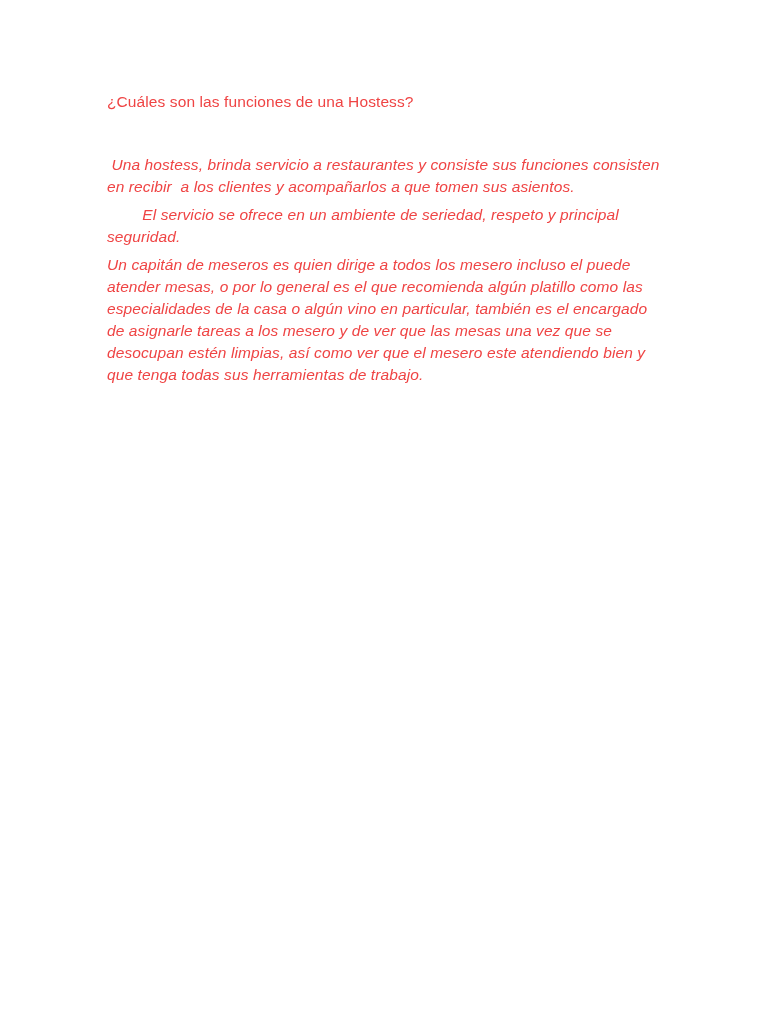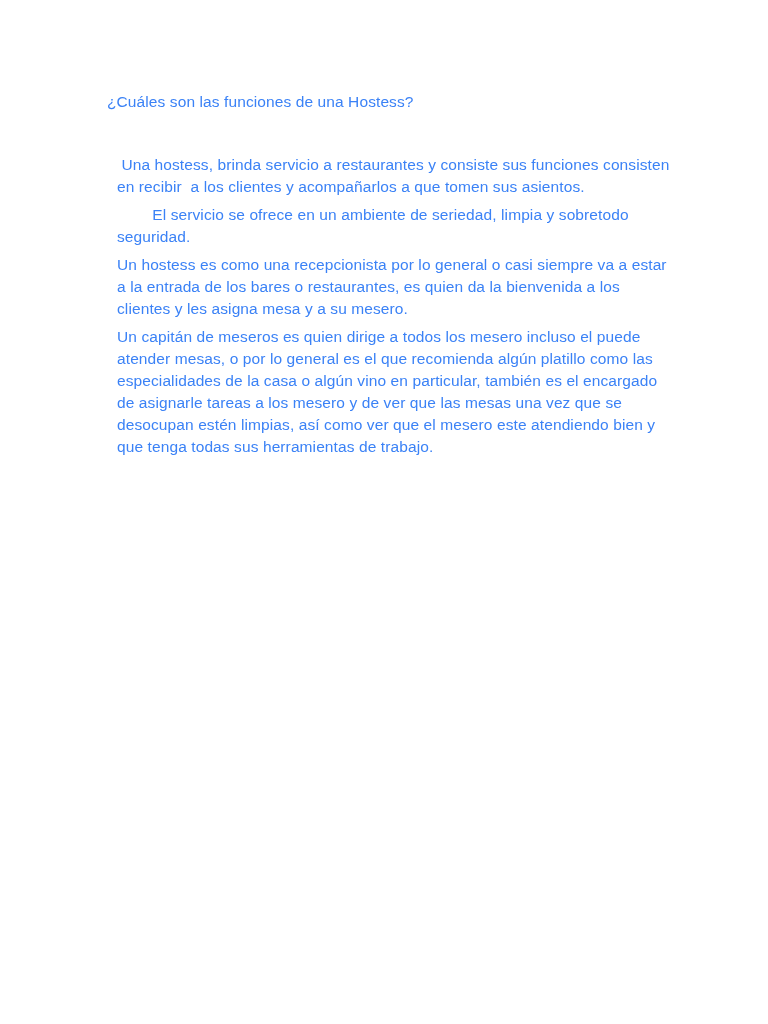--- a/index.html
+++ b/index.html
@@ -20,7 +20,7 @@
     left: 107px;
     top: 91px;
     width: 620px;
-    color: #3b82f6;
+    color: #ef4444;
     font-size: 15.5px;
     line-height: 22px;
     letter-spacing: 0.1px;

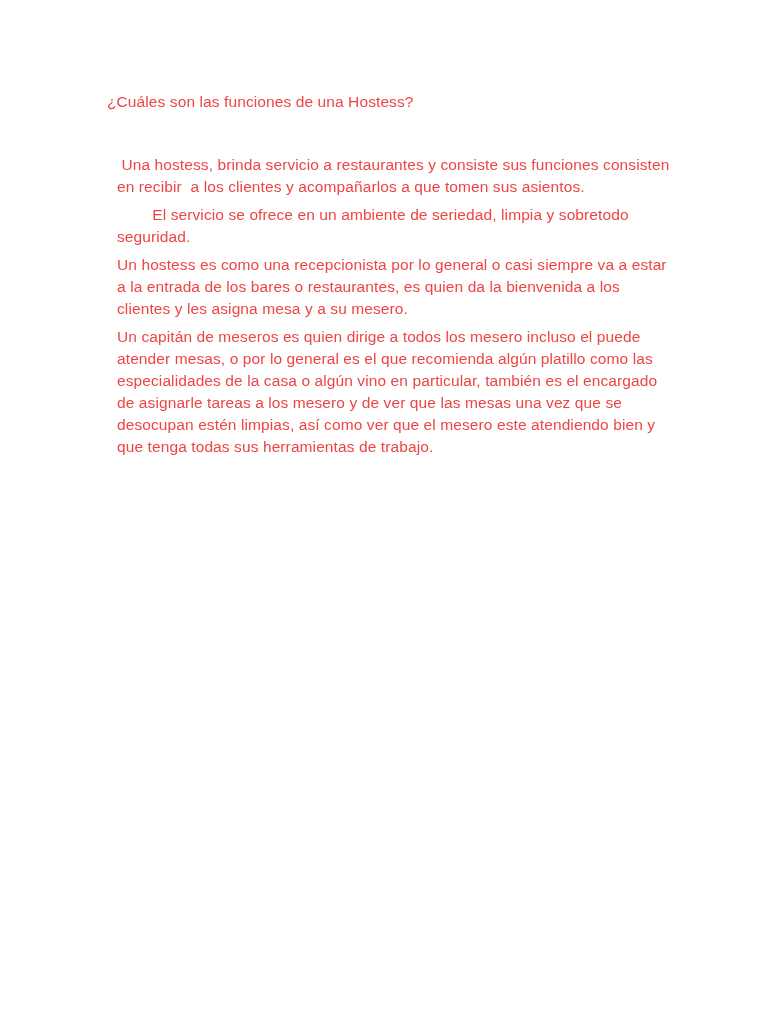--- a/index.html
+++ b/index.html
@@ -34,7 +34,8 @@
   }
   .para {
     white-space: pre-wrap;
-    margin: 0 0 6px 10px;
+    margin: 0 0 6px 0;
+    font-style: italic;
   }
 </style>
 </head>

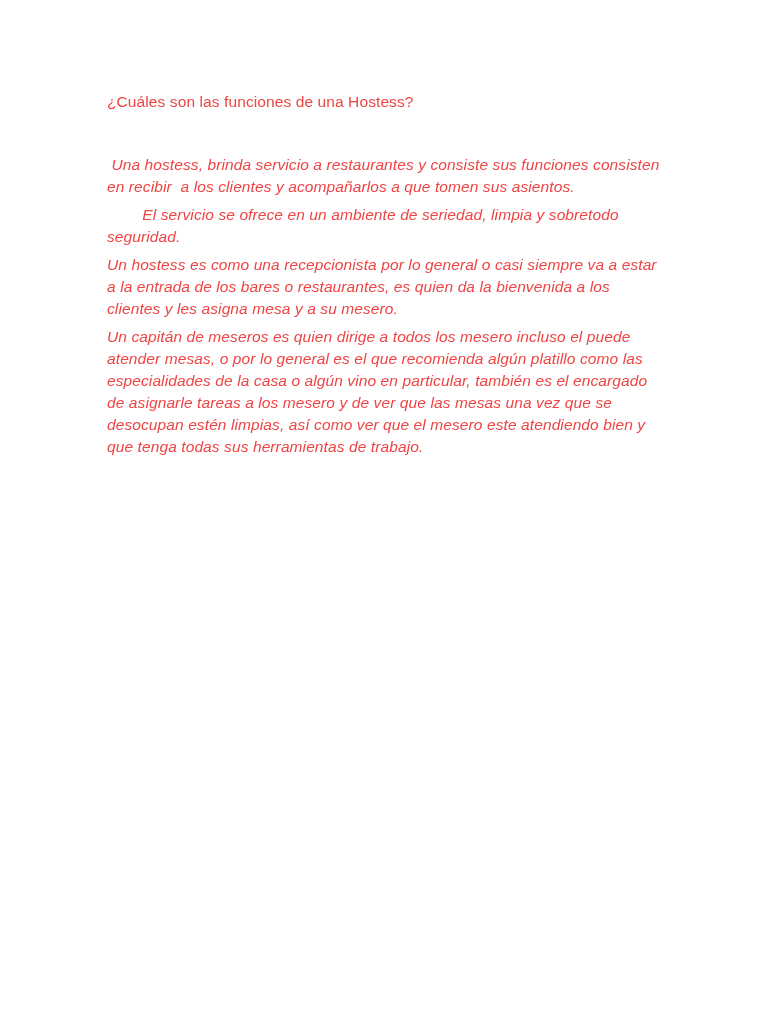--- a/index.html
+++ b/index.html
@@ -50,7 +50,7 @@
 
 
 
-    <p class="para">        El servicio se ofrece en un ambiente de seriedad, limpia y sobretodo
+    <p class="para">        El servicio se ofrece en un ambiente de seriedad, respeto y principal
 seguridad.</p>
 
 

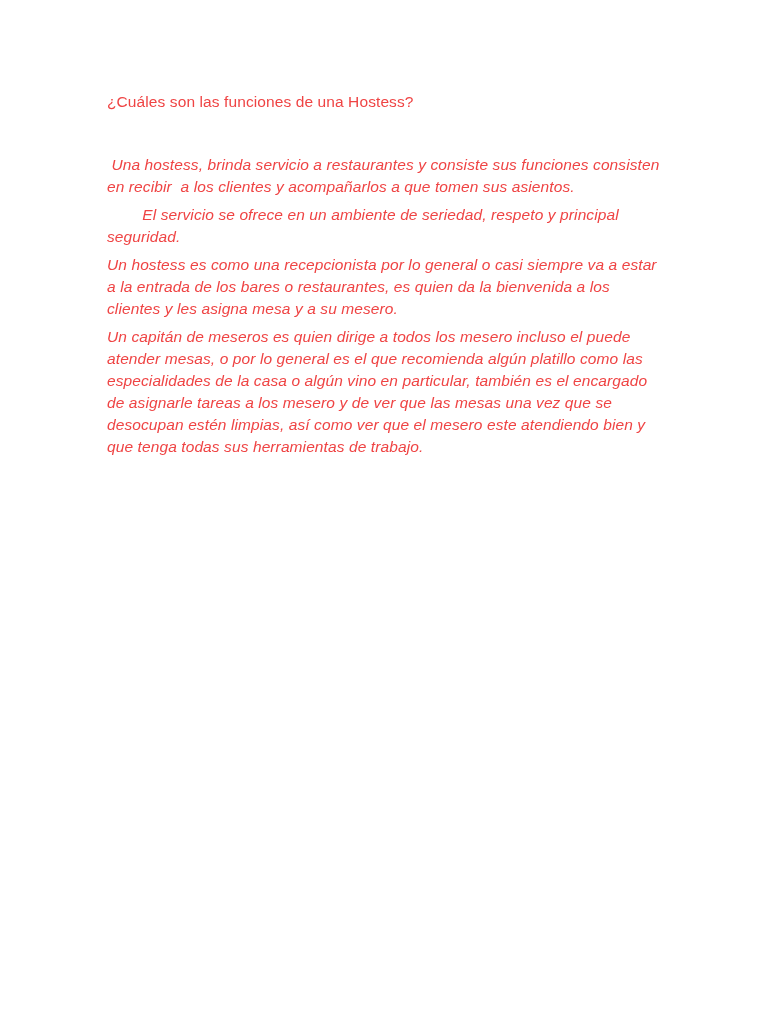--- a/index.html
+++ b/index.html
@@ -56,9 +56,6 @@
 
 
 
-    <p class="para">Un hostess es como una recepcionista por lo general o casi siempre va a estar
-a la entrada de los bares o restaurantes, es quien da la bienvenida a los
-clientes y les asigna mesa y a su mesero.</p>
 
     <p class="para">Un capitán de meseros es quien dirige a todos los mesero incluso el puede
 atender mesas, o por lo general es el que recomienda algún platillo como las

